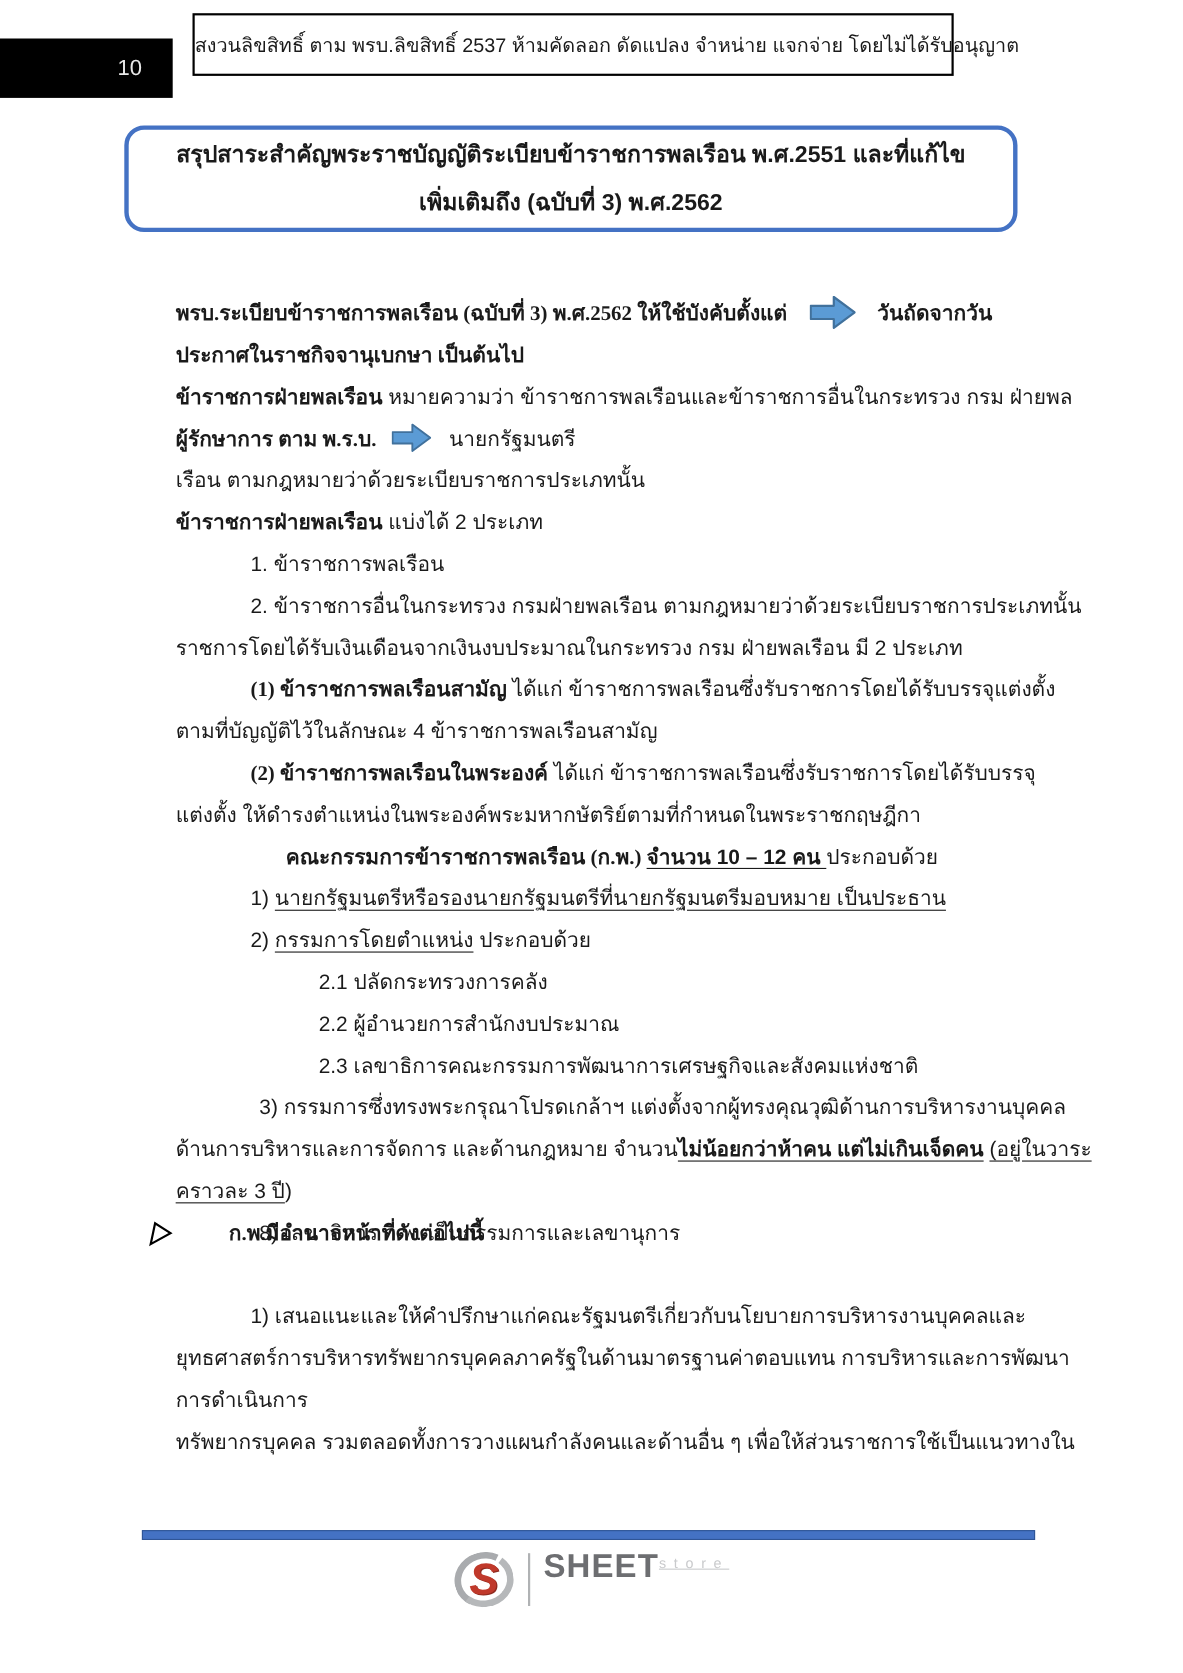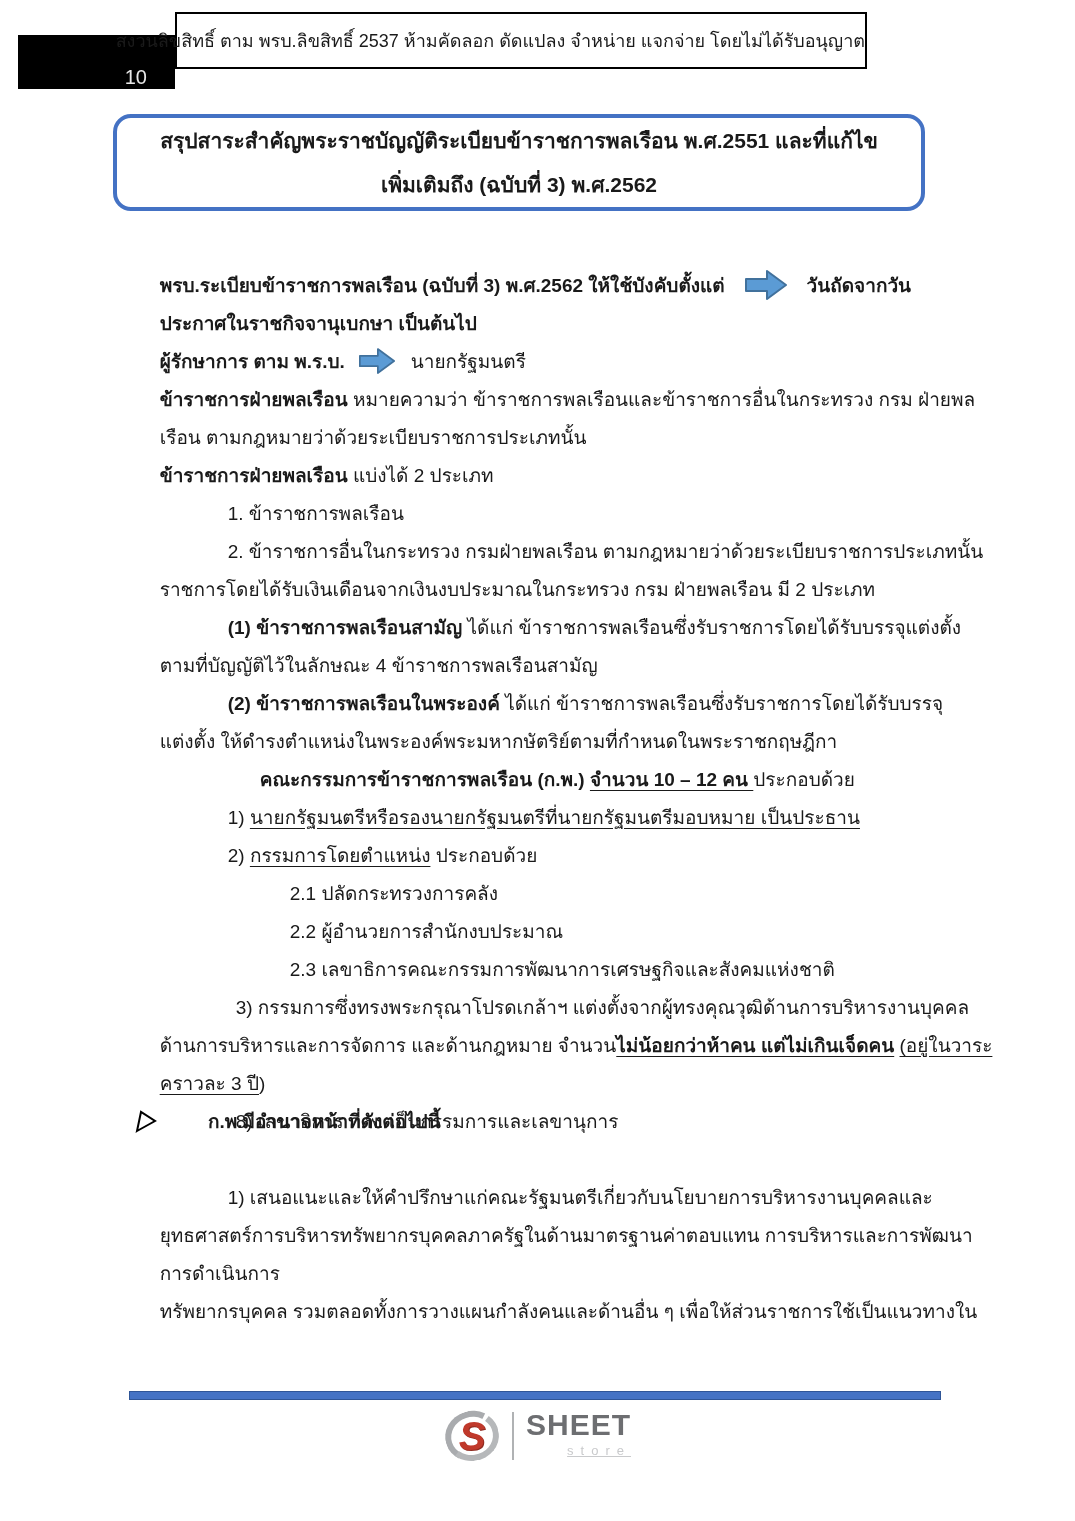--- a/index.html
+++ b/index.html
@@ -18,7 +18,7 @@
   .copybox {
     position:absolute; left:175px; top:12px; width:692px; height:57px;
     border:2px solid #000; background:#fff;
-    display:flex; align-items:center; justify-content:flex-end;
+    display:flex; align-items:center; justify-content:flex-start;
     font-size:18px; white-space:nowrap;
   }
   

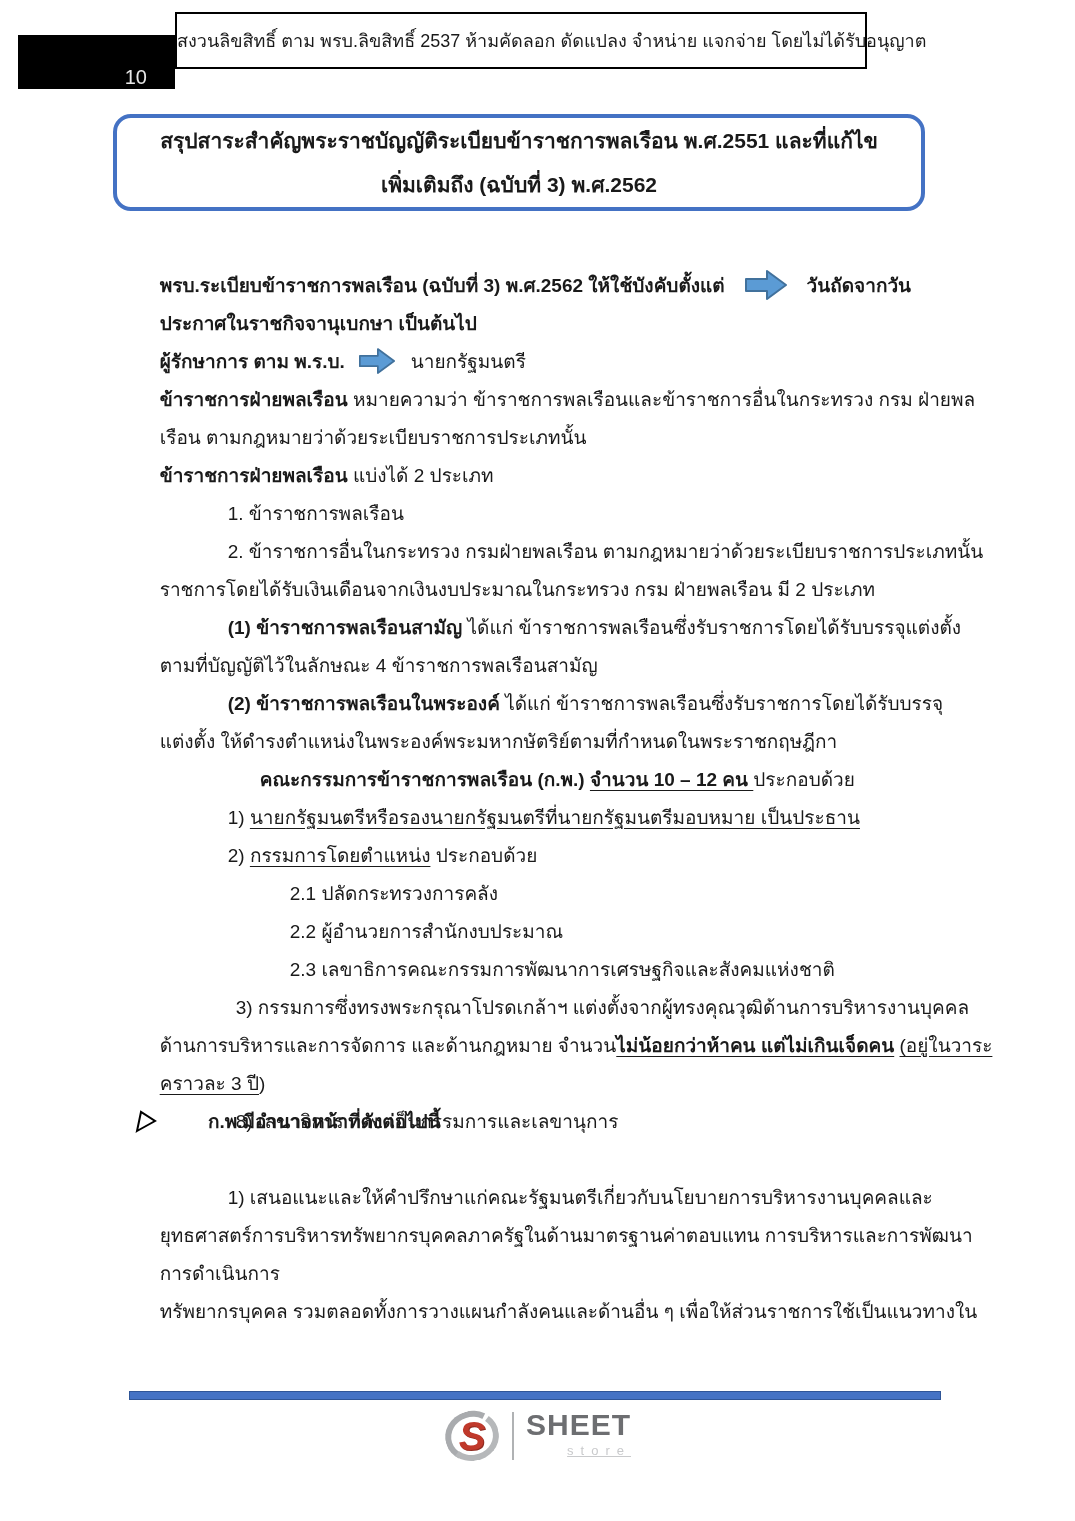--- a/index.html
+++ b/index.html
@@ -12,7 +12,7 @@
   .pagenum {
     position:absolute; left:0; top:35px; width:157px; height:54px;
     background:#000; color:#e8e8e8; font-size:20px;
-    display:flex; align-items:flex-end; justify-content:flex-end; padding-right:28px;margin-left:18px;
+    display:flex; align-items:center; justify-content:flex-end; padding-right:28px;
   }
   
   .copybox {

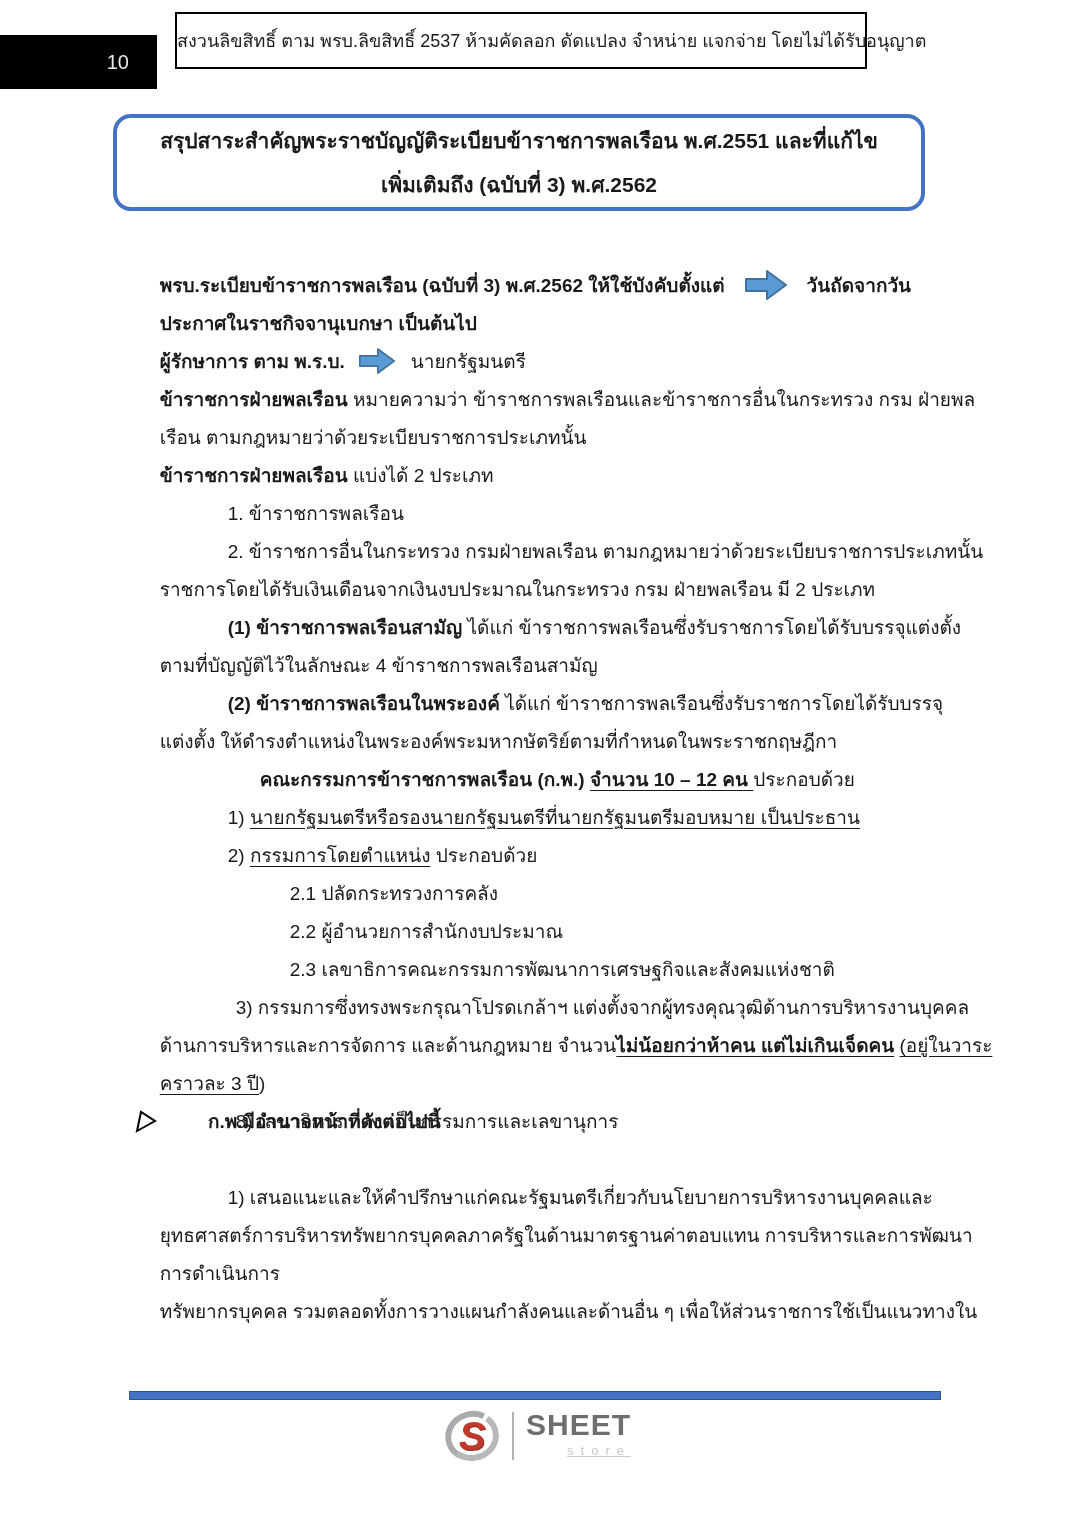--- a/index.html
+++ b/index.html
@@ -31,7 +31,7 @@
   
   .body { position:absolute; left:128px; top:229px; width:815px; }
   .ln { height:38px; line-height:38px; font-size:19px; white-space:pre; }
-  .ln .b  { font-weight:bold; }
+  .ln .b  { font-weight:bold;font-family:Liberation Serif, serif; }
   .ln .u  { text-decoration:underline; text-underline-offset:4px; }
   .ln .bu { font-weight:bold; text-decoration:underline; text-underline-offset:4px; }
   .ind1 { padding-left:68px; }

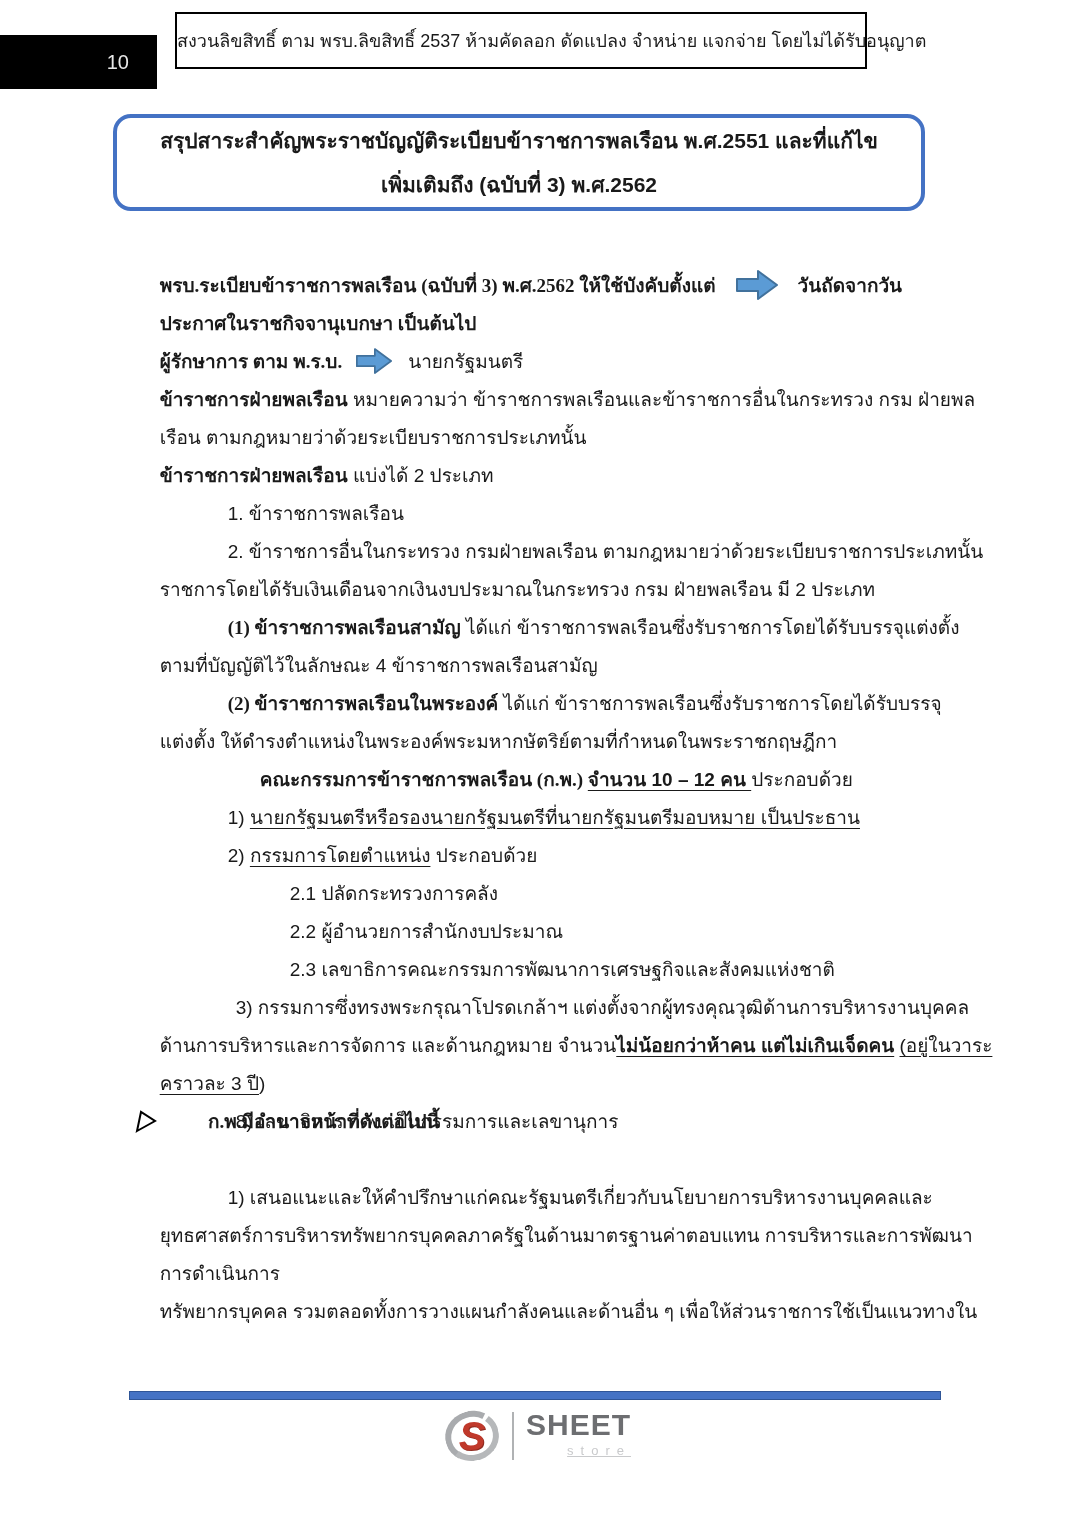--- a/index.html
+++ b/index.html
@@ -102,13 +102,13 @@
     </div>
 
     <div class="ln">
+      <span class="b">ข้าราชการฝ่ายพลเรือน</span><span> หมายความว่า ข้าราชการพลเรือนและข้าราชการอื่นในกระทรวง กรม ฝ่ายพล</span>
+    </div>
+
+    <div class="ln">
       <span class="b">ผู้รักษาการ ตาม พ.ร.บ.</span><svg class="arrow-svg small" width="36" height="28" viewBox="0 0 42 30">
           <polygon points="1,9 22,9 22,1 41,15 22,29 22,21 1,21" fill="#5B9BD5" stroke="#41719C" stroke-width="2" stroke-linejoin="round"></polygon>
         </svg><span>นายกรัฐมนตรี</span>
-    </div>
-
-    <div class="ln">
-      <span class="b">ข้าราชการฝ่ายพลเรือน</span><span> หมายความว่า ข้าราชการพลเรือนและข้าราชการอื่นในกระทรวง กรม ฝ่ายพล</span>
     </div>
 
     <div class="ln">

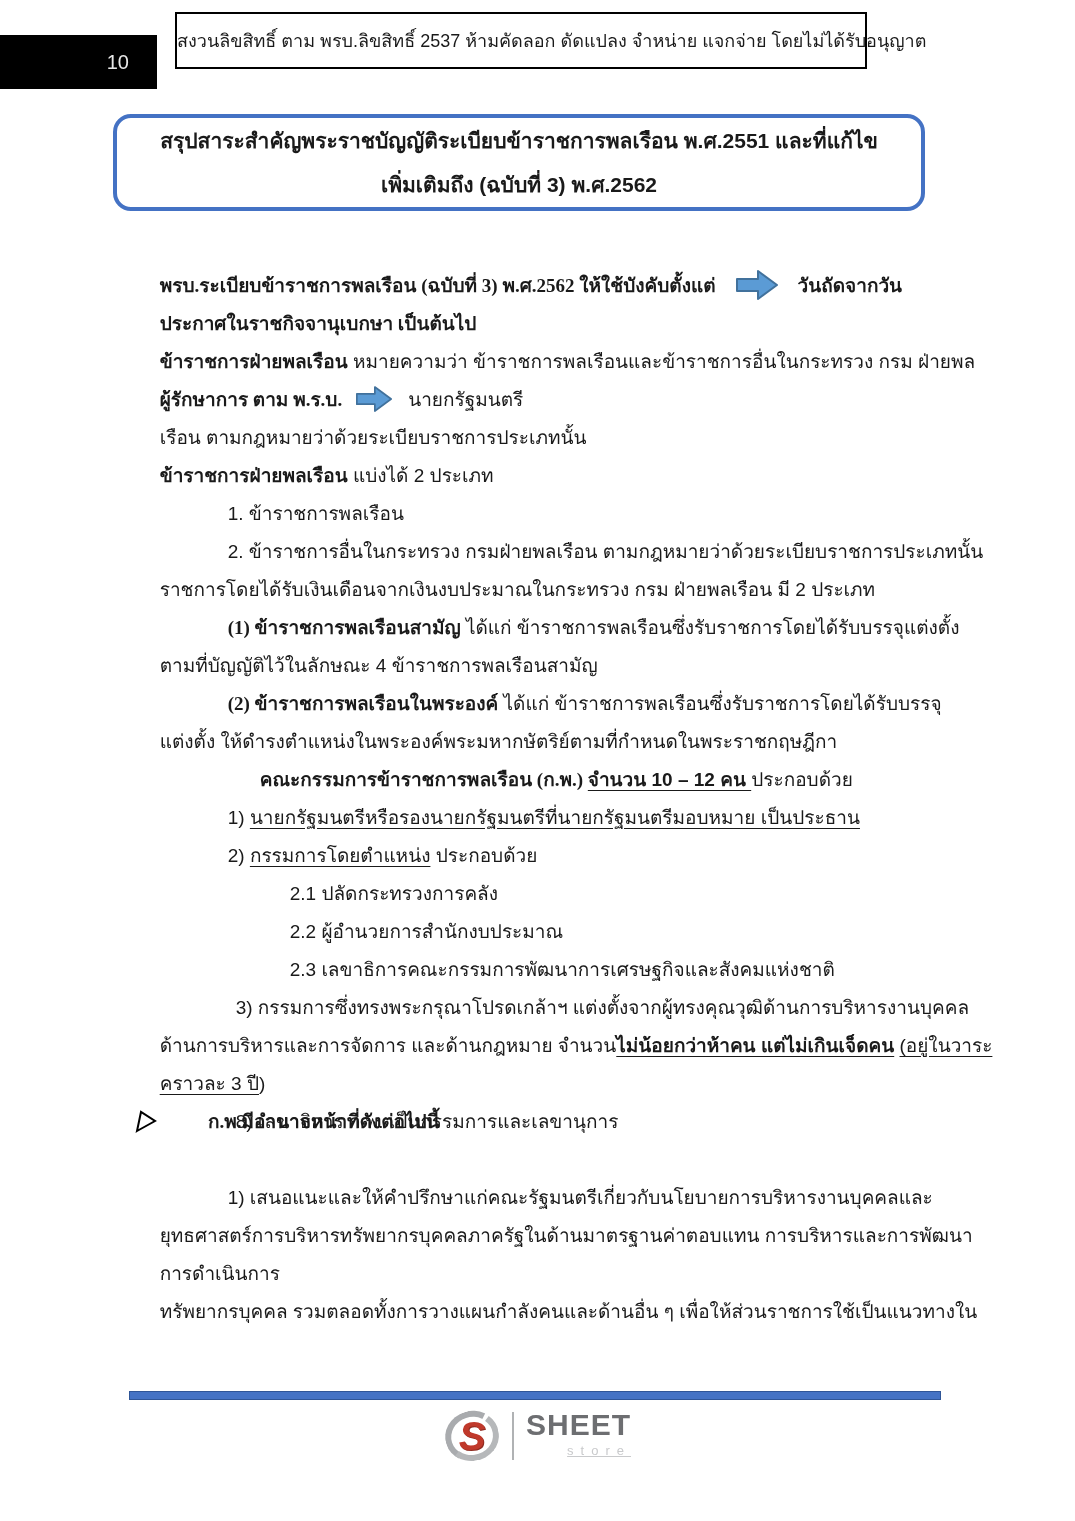--- a/index.html
+++ b/index.html
@@ -68,7 +68,7 @@
     text-shadow:1px 1px 0 #8f2b20;
   }
   .logo-divider { width:2px; height:48px; background:#b0b2b4; margin-top:2px; flex:0 0 auto; }
-  .logo-text { display:flex; flex-direction:column;align-items:flex-end; }
+  .logo-text { display:flex; flex-direction:row; }
   .logo-brand { font-size:30px; font-weight:bold; color:#6d6e71; letter-spacing:1px; line-height:30px; }
   .logo-sub { font-size:13px; color:#c9cacc; letter-spacing:7px; margin-top:3px;text-decoration:underline; }
 </style>

